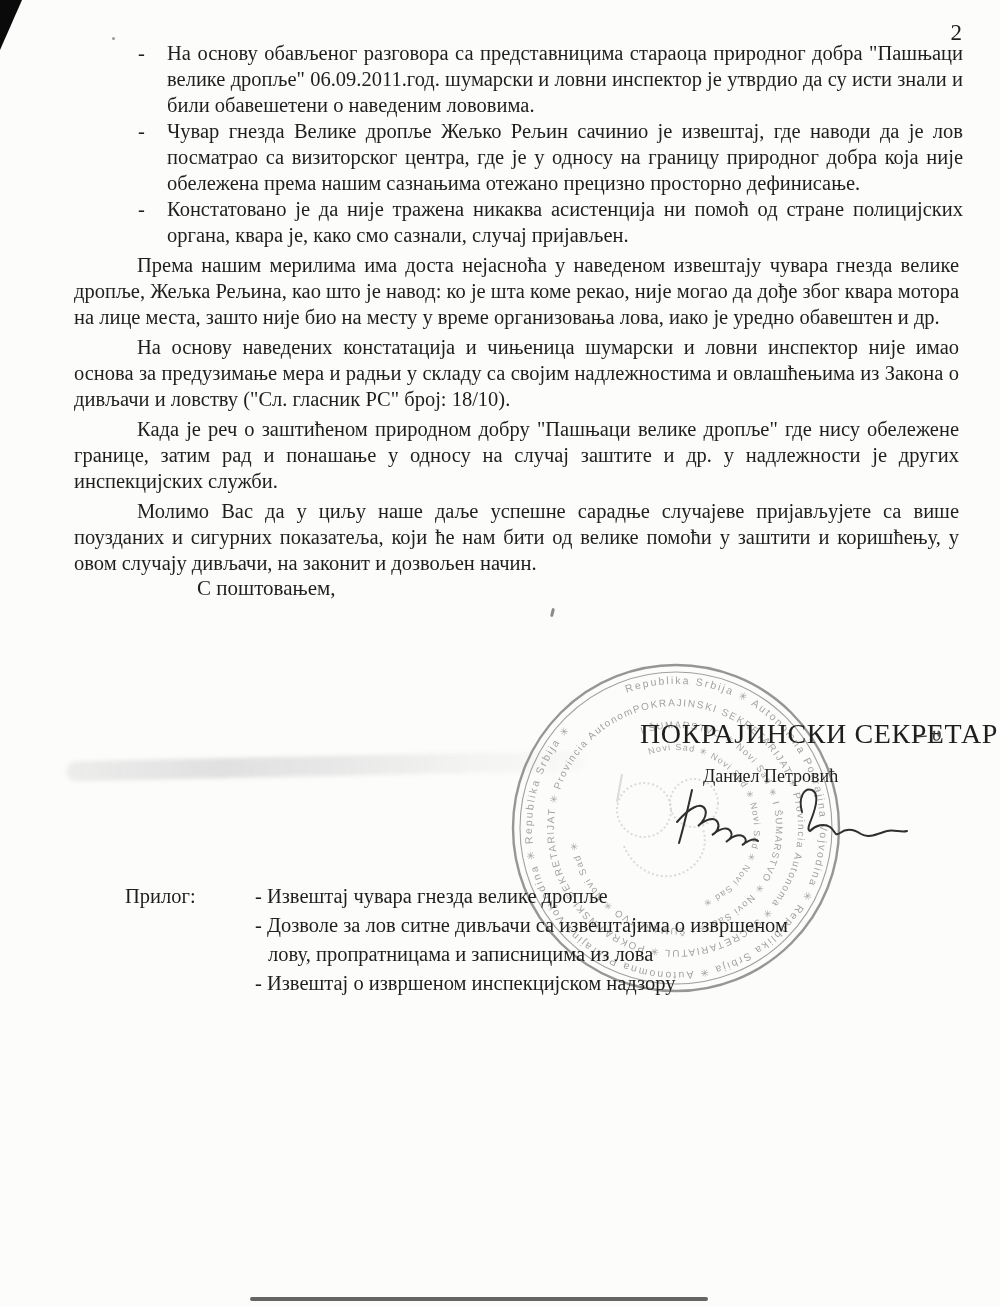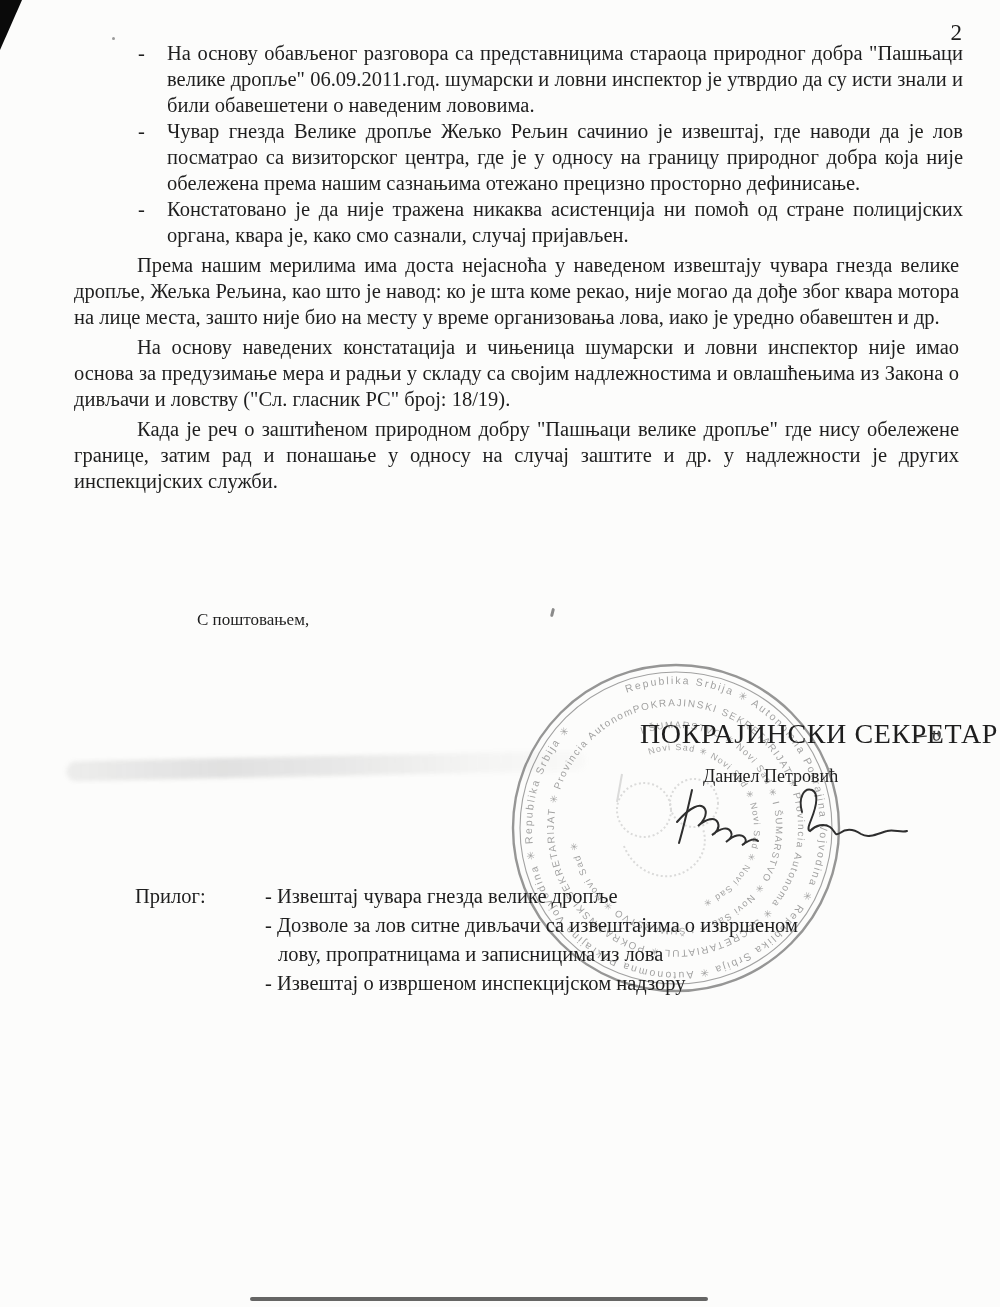--- a/index.html
+++ b/index.html
@@ -141,7 +141,7 @@
       <span>Констатовано је да није тражена никаква асистенција ни помоћ од стране полицијских органа, квара је, како смо сазнали, случај пријављен.</span>
     </div>
     <p>Према нашим мерилима има доста нејасноћа у наведеном извештају чувара гнезда велике дропље, Жељка Рељина, као што је навод: ко је шта коме рекао, није могао да дође због квара мотора на лице места, зашто није био на месту у време организовања лова, иако је уредно обавештен и др.</p>
-    <p>На основу наведених констатација и чињеница шумарски и ловни инспектор није имао основа за предузимање мера и радњи у складу са својим надлежностима и овлашћењима из Закона о дивљачи и ловству ("Сл. гласник РС" број: 18/19).</p>
+    <p>На основу наведених констатација и чињеница шумарски и ловни инспектор није имао основа за предузимање мера и радњи у складу са својим надлежностима и овлашћењима из Закона о дивљачи и ловству ("Сл. гласник РС" број: 18/10).</p>
     <p>Када је реч о заштићеном природном добру "Пашњаци велике дропље" где нису обележене границе, затим рад и понашање у односу на случај заштите и др. у надлежности је других инспекцијских служби.</p>
   </div>
 

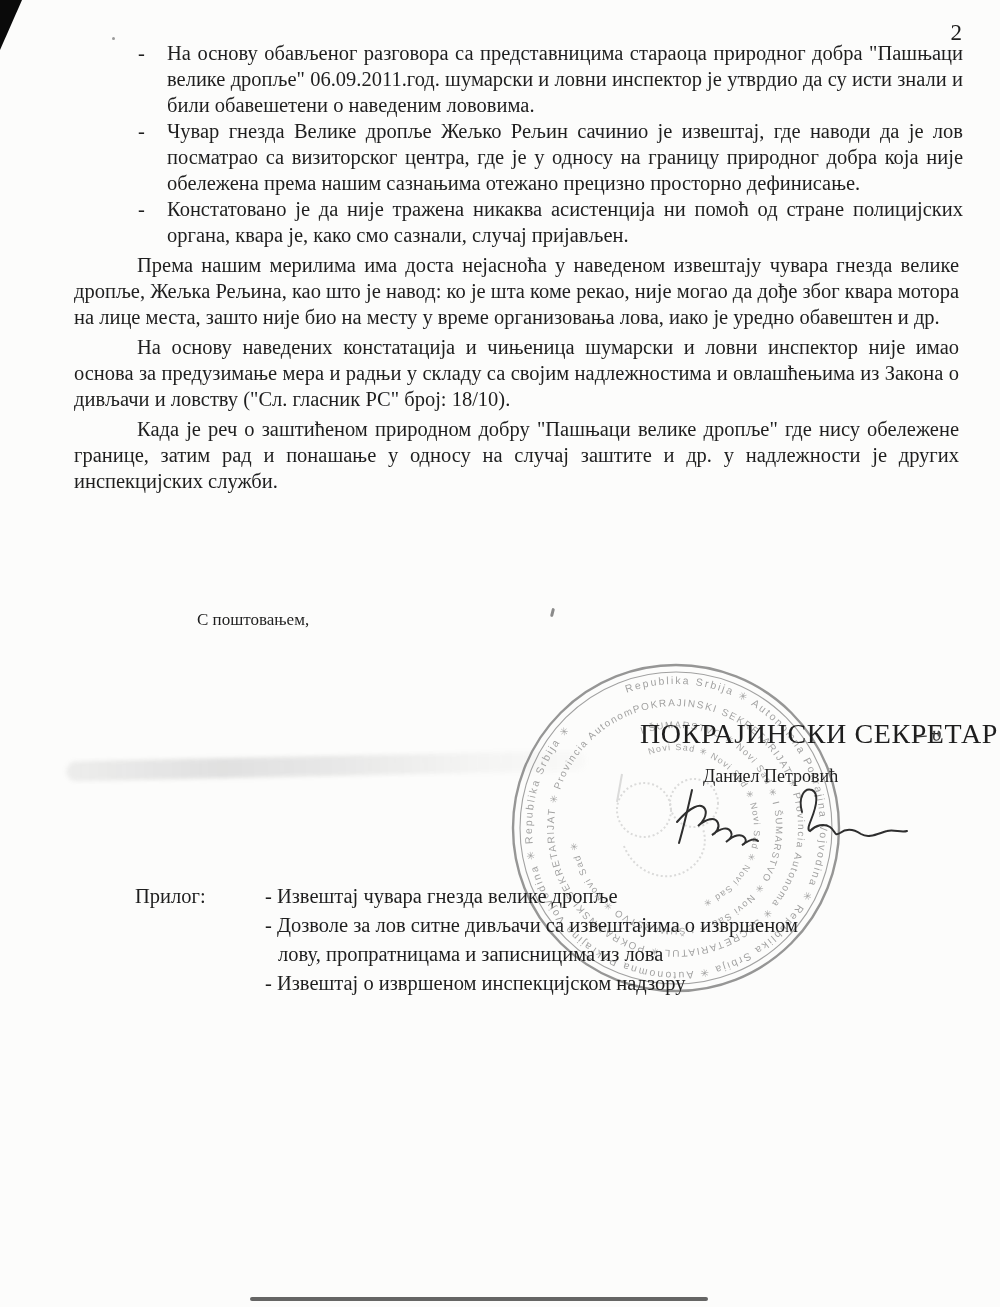--- a/index.html
+++ b/index.html
@@ -143,6 +143,7 @@
     <p>Према нашим мерилима има доста нејасноћа у наведеном извештају чувара гнезда велике дропље, Жељка Рељина, као што је навод: ко је шта коме рекао, није могао да дође због квара мотора на лице места, зашто није био на месту у време организовања лова, иако је уредно обавештен и др.</p>
     <p>На основу наведених констатација и чињеница шумарски и ловни инспектор није имао основа за предузимање мера и радњи у складу са својим надлежностима и овлашћењима из Закона о дивљачи и ловству ("Сл. гласник РС" број: 18/10).</p>
     <p>Када је реч о заштићеном природном добру "Пашњаци велике дропље" где нису обележене границе, затим рад и понашање у односу на случај заштите и др. у надлежности је других инспекцијских служби.</p>
+    <p>Молимо Вас да у циљу наше даље успешне сарадње случајеве пријављујете са више поузданих и сигурних показатеља, који ће нам бити од велике помоћи у заштити и коришћењу, у овом случају дивљачи, на законит и дозвољен начин.</p>
   </div>
 
   <div class="closing">С поштовањем,</div>

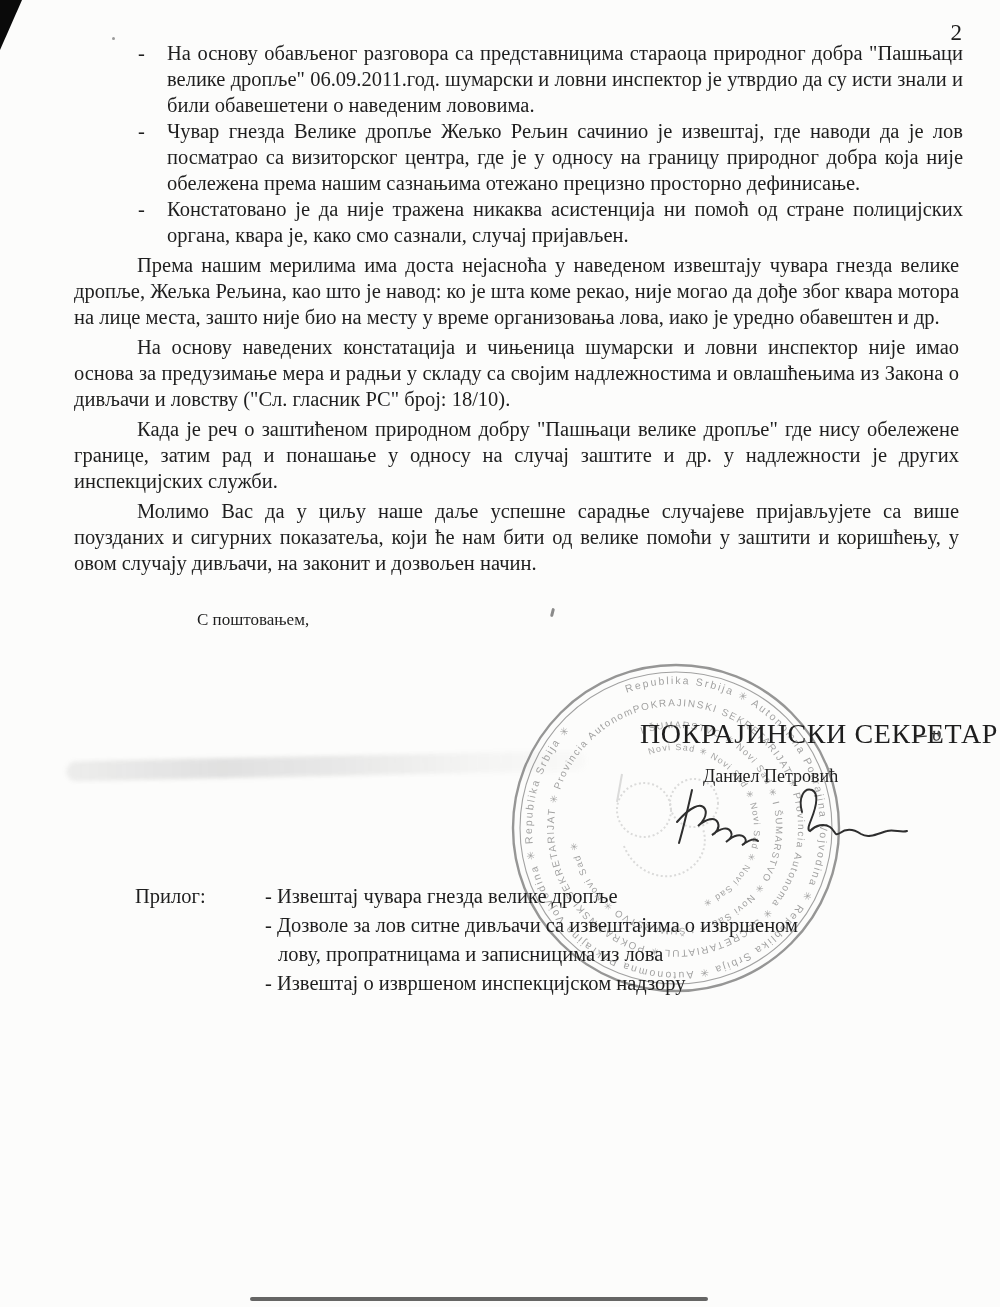--- a/index.html
+++ b/index.html
@@ -67,8 +67,8 @@
   .body-text p { margin: 4px; text-indent: 63px; }
 
   .closing {
-    position: absolute; left: 197px; top: 610px;
-    font-size: 17px;
+    position: absolute; left: 197px; top: 576px;
+    font-size: 21px;
   }
 
   

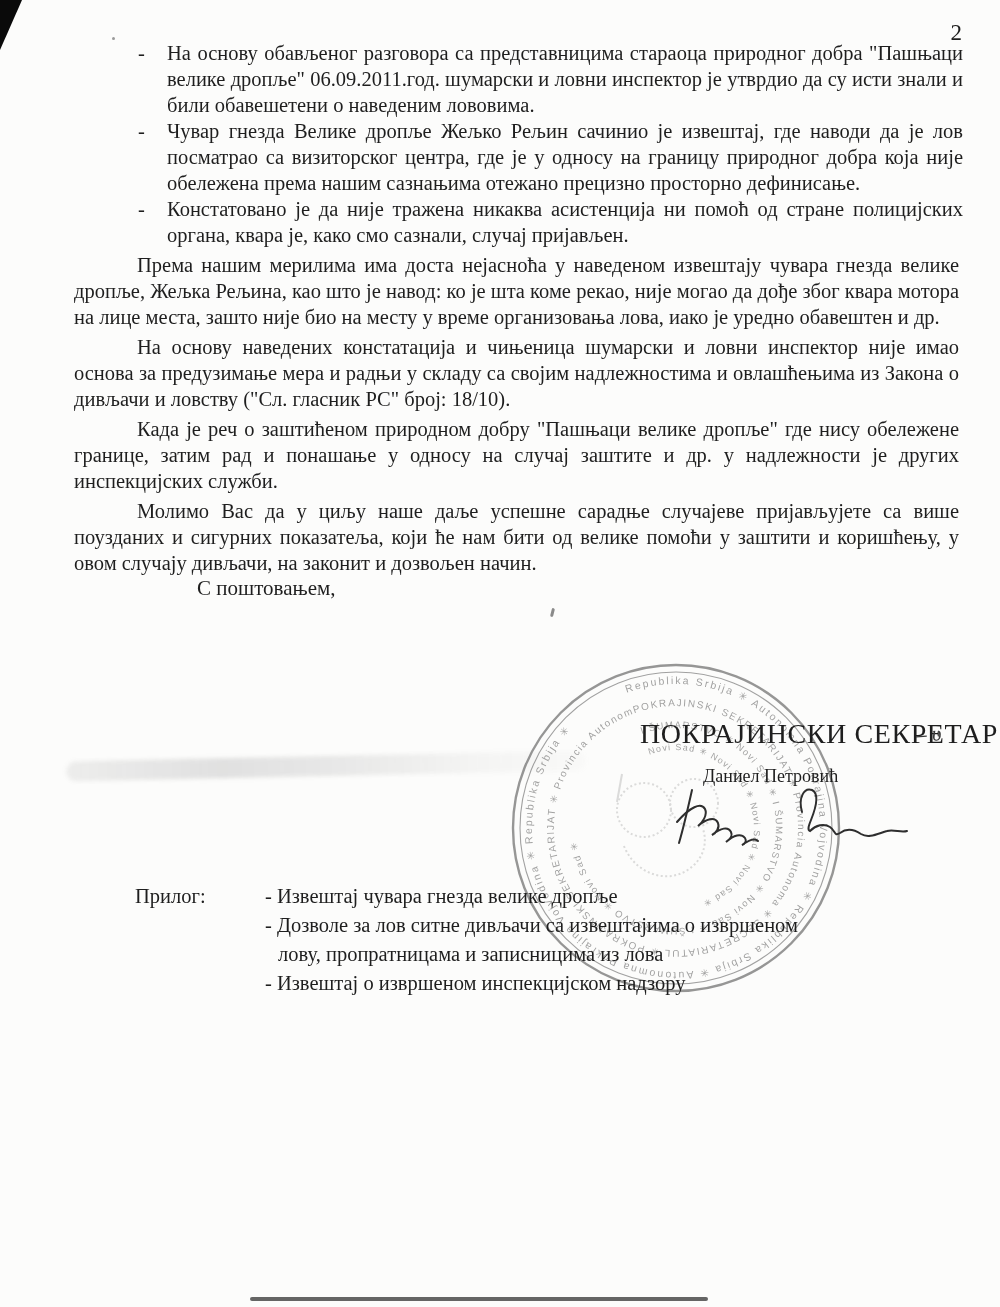--- a/index.html
+++ b/index.html
@@ -109,7 +109,7 @@
   
   .attachments {
     position: absolute; left: 125px; top: 882px;
-    font-size: 20.5px; line-height: 29px; margin-left: 10px;
+    font-size: 20.5px; line-height: 29px;
   }
   .att-label { position: absolute; left: 0; top: 0; }
   .attachments ul {

